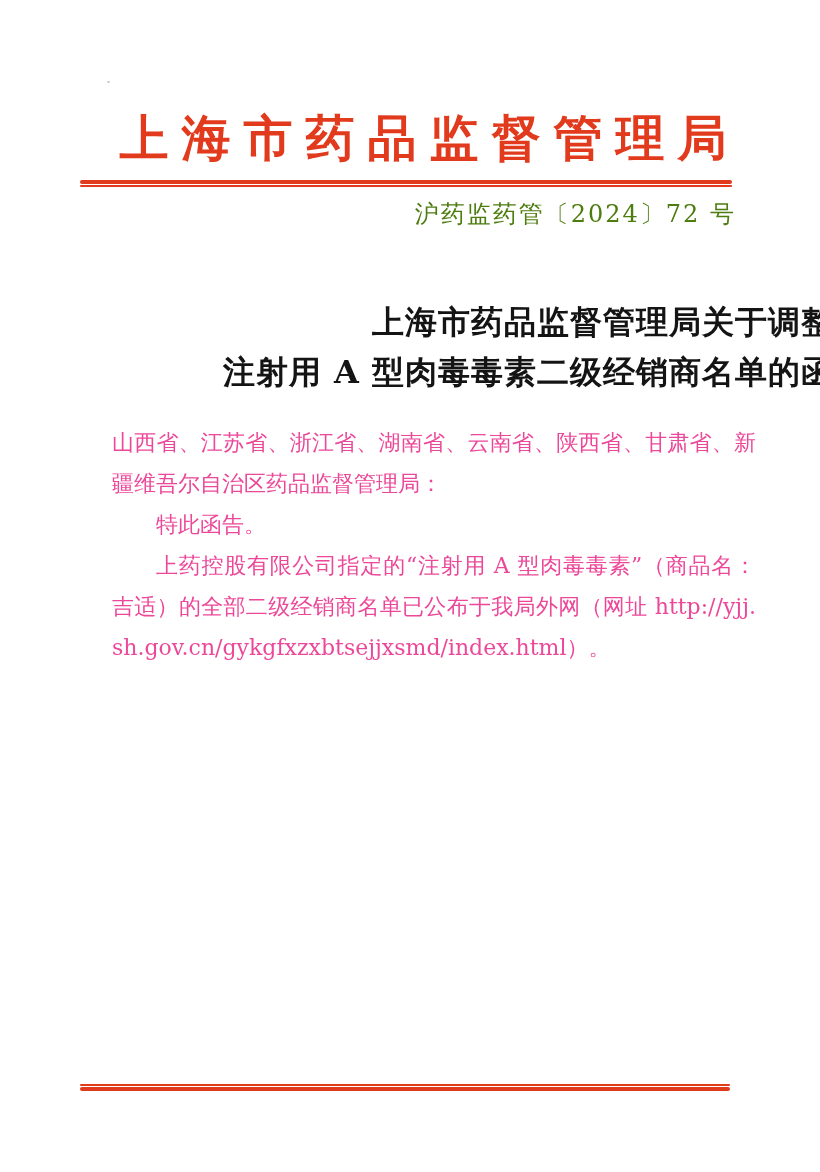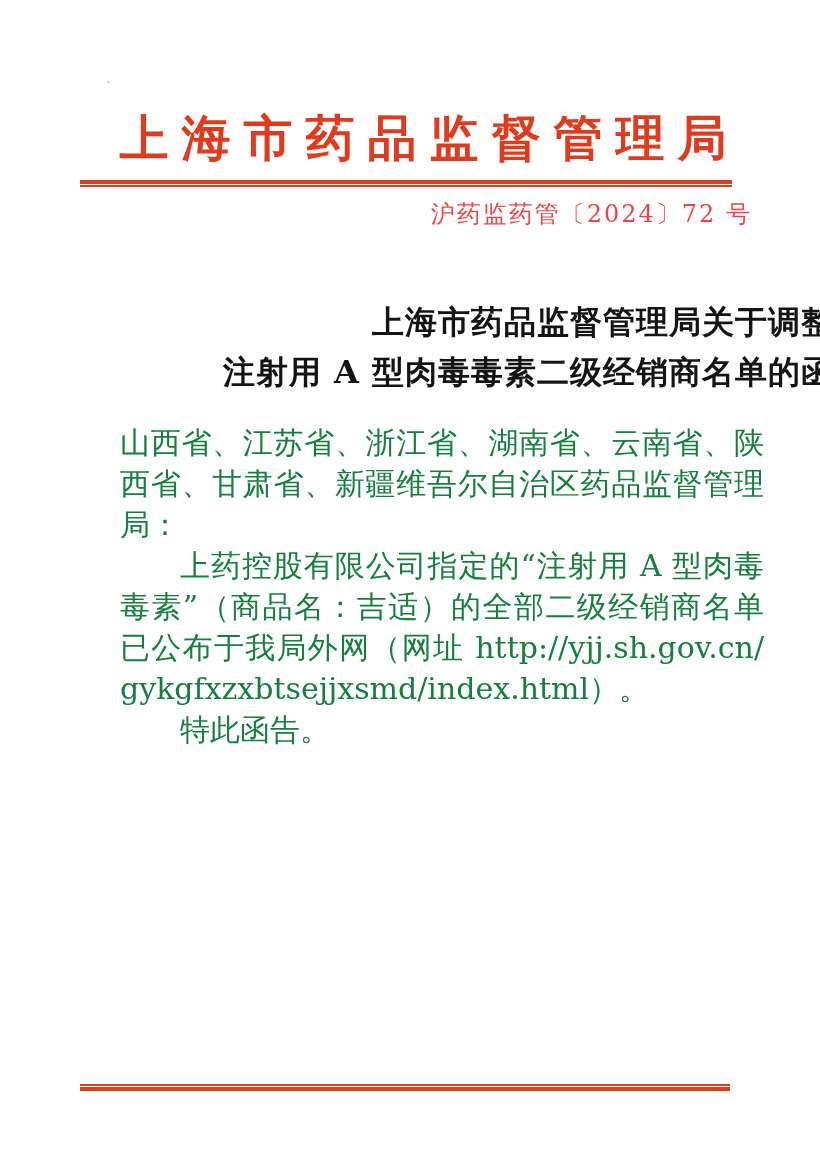--- a/index.html
+++ b/index.html
@@ -2,7 +2,7 @@
 <html style="--accent: #e23a1d;"><head>
 <meta charset="utf-8">
 <style>
-  * { margin: 0; padding: 0; box-sizing: border-box; }
+  * { margin: 0; padding: 0; box-sizing: border-box; border-radius: 7px; }
   html, body { background: #ffffff; }
   body {
     width: 820px;

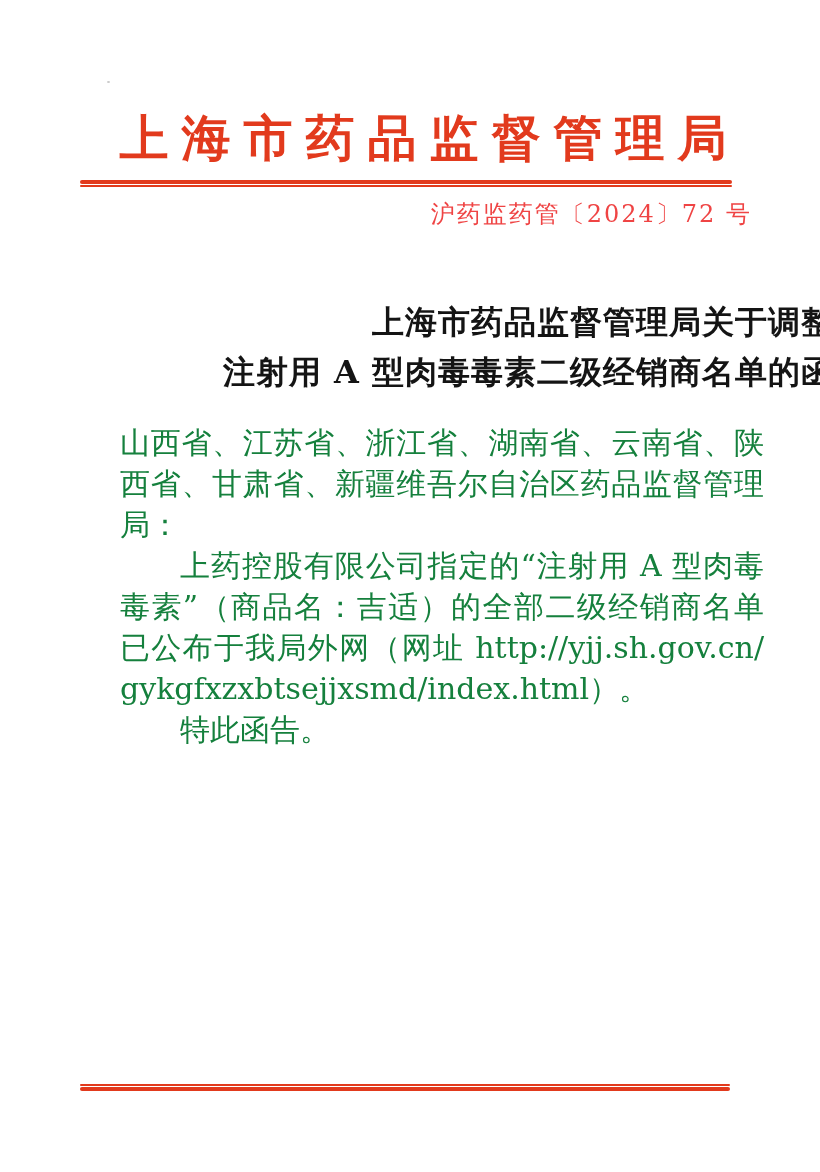--- a/index.html
+++ b/index.html
@@ -49,10 +49,10 @@
   .doc-number {
     position: absolute;
     top: 198px;
-    right: 68px;
+    right: 84px;
     font-size: 24px;
     letter-spacing: 2px;
-    color: #ef4444;
+    color: #4d7c0f;
     white-space: nowrap;
   }
   .doc-title {

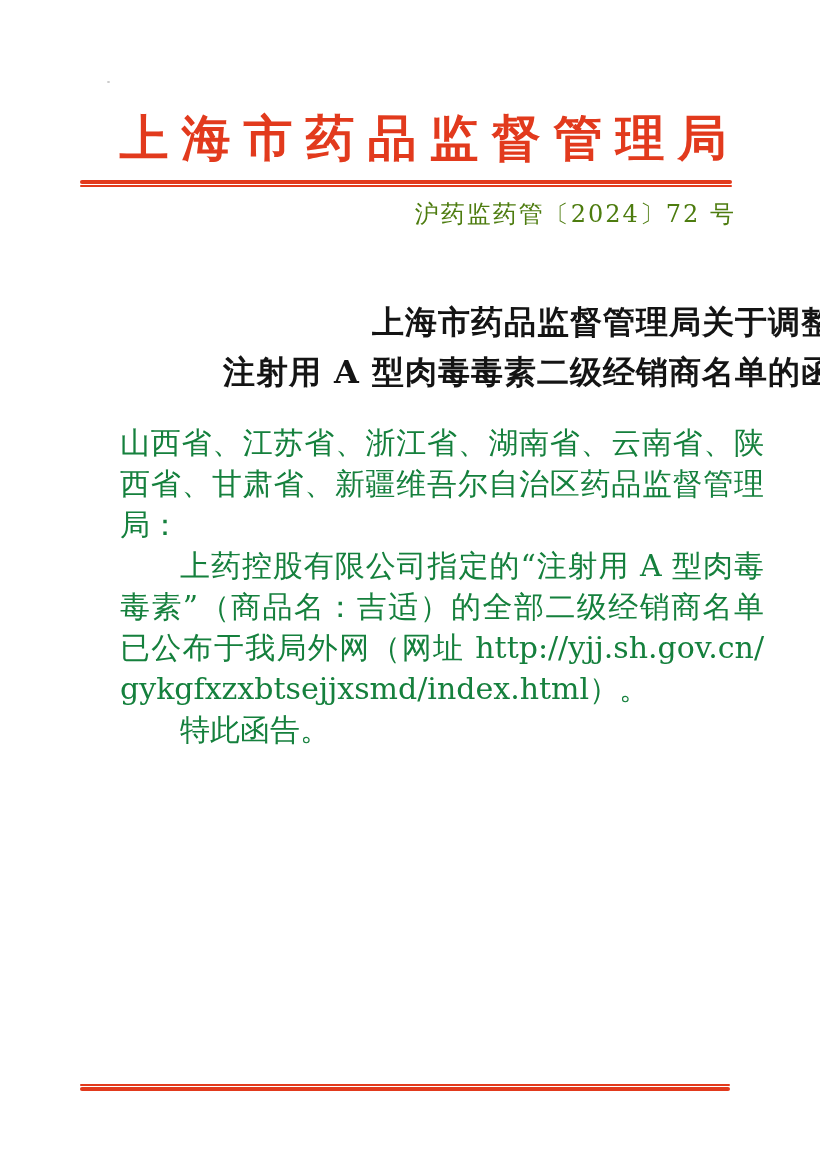--- a/index.html
+++ b/index.html
@@ -70,13 +70,13 @@
   .body-text {
     position: absolute;
     top: 422px;
-    left: 120px;
+    left: 112px;
     width: 644px;
-    font-size: 30px;
+    font-size: 22px;
     line-height: 41px;
     text-align: justify;
     word-break: break-all;
-    color: #15803d;
+    color: #ec4899;
   }
   .body-text p { text-indent: 2em; }
   .body-text p.salutation { text-indent: 0; }

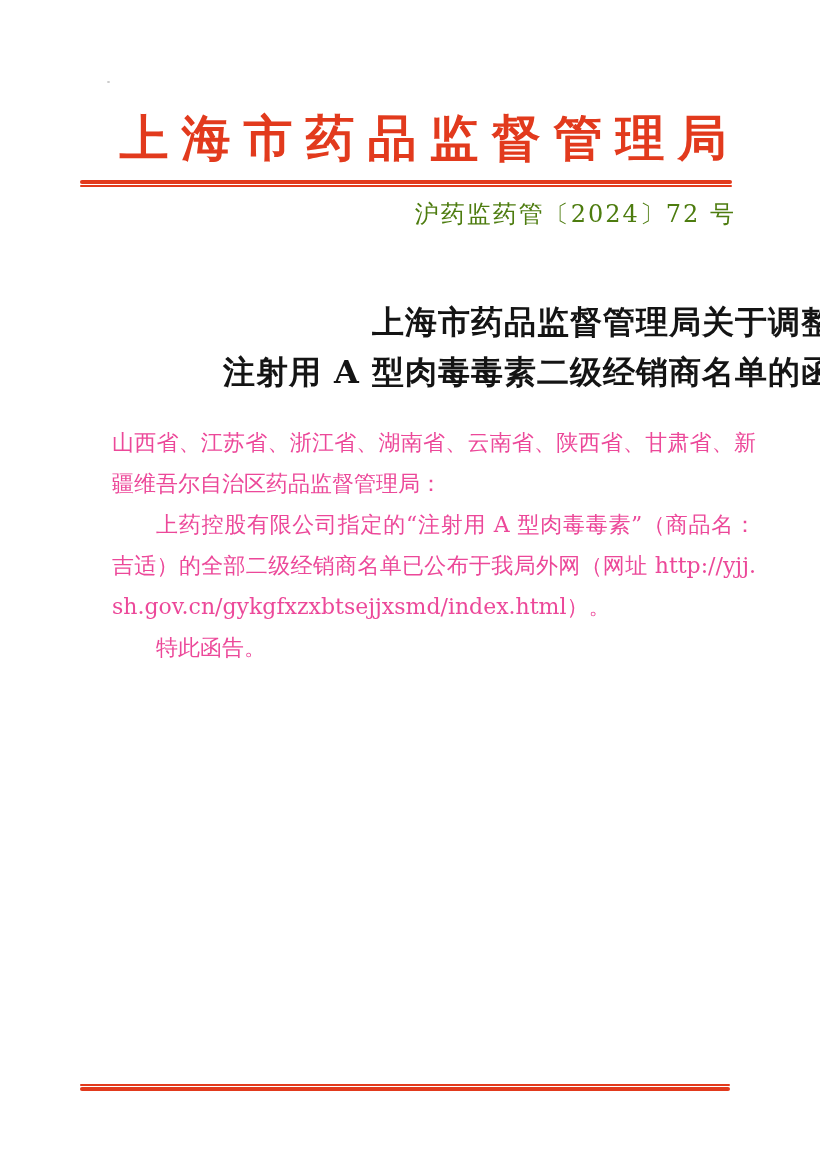--- a/index.html
+++ b/index.html
@@ -112,8 +112,8 @@
 
   <div class="body-text">
     <p class="salutation">山西省、江苏省、浙江省、湖南省、云南省、陕西省、甘肃省、新疆维吾尔自治区药品监督管理局：</p>
+    <p>特此函告。</p>
     <p>上药控股有限公司指定的“注射用 A 型肉毒毒素”（商品名：吉适）的全部二级经销商名单已公布于我局外网（网址 http://yjj.sh.gov.cn/gykgfxzxbtsejjxsmd/index.html）。</p>
-    <p>特此函告。</p>
   </div>
 
   <div class="footer-rule">

